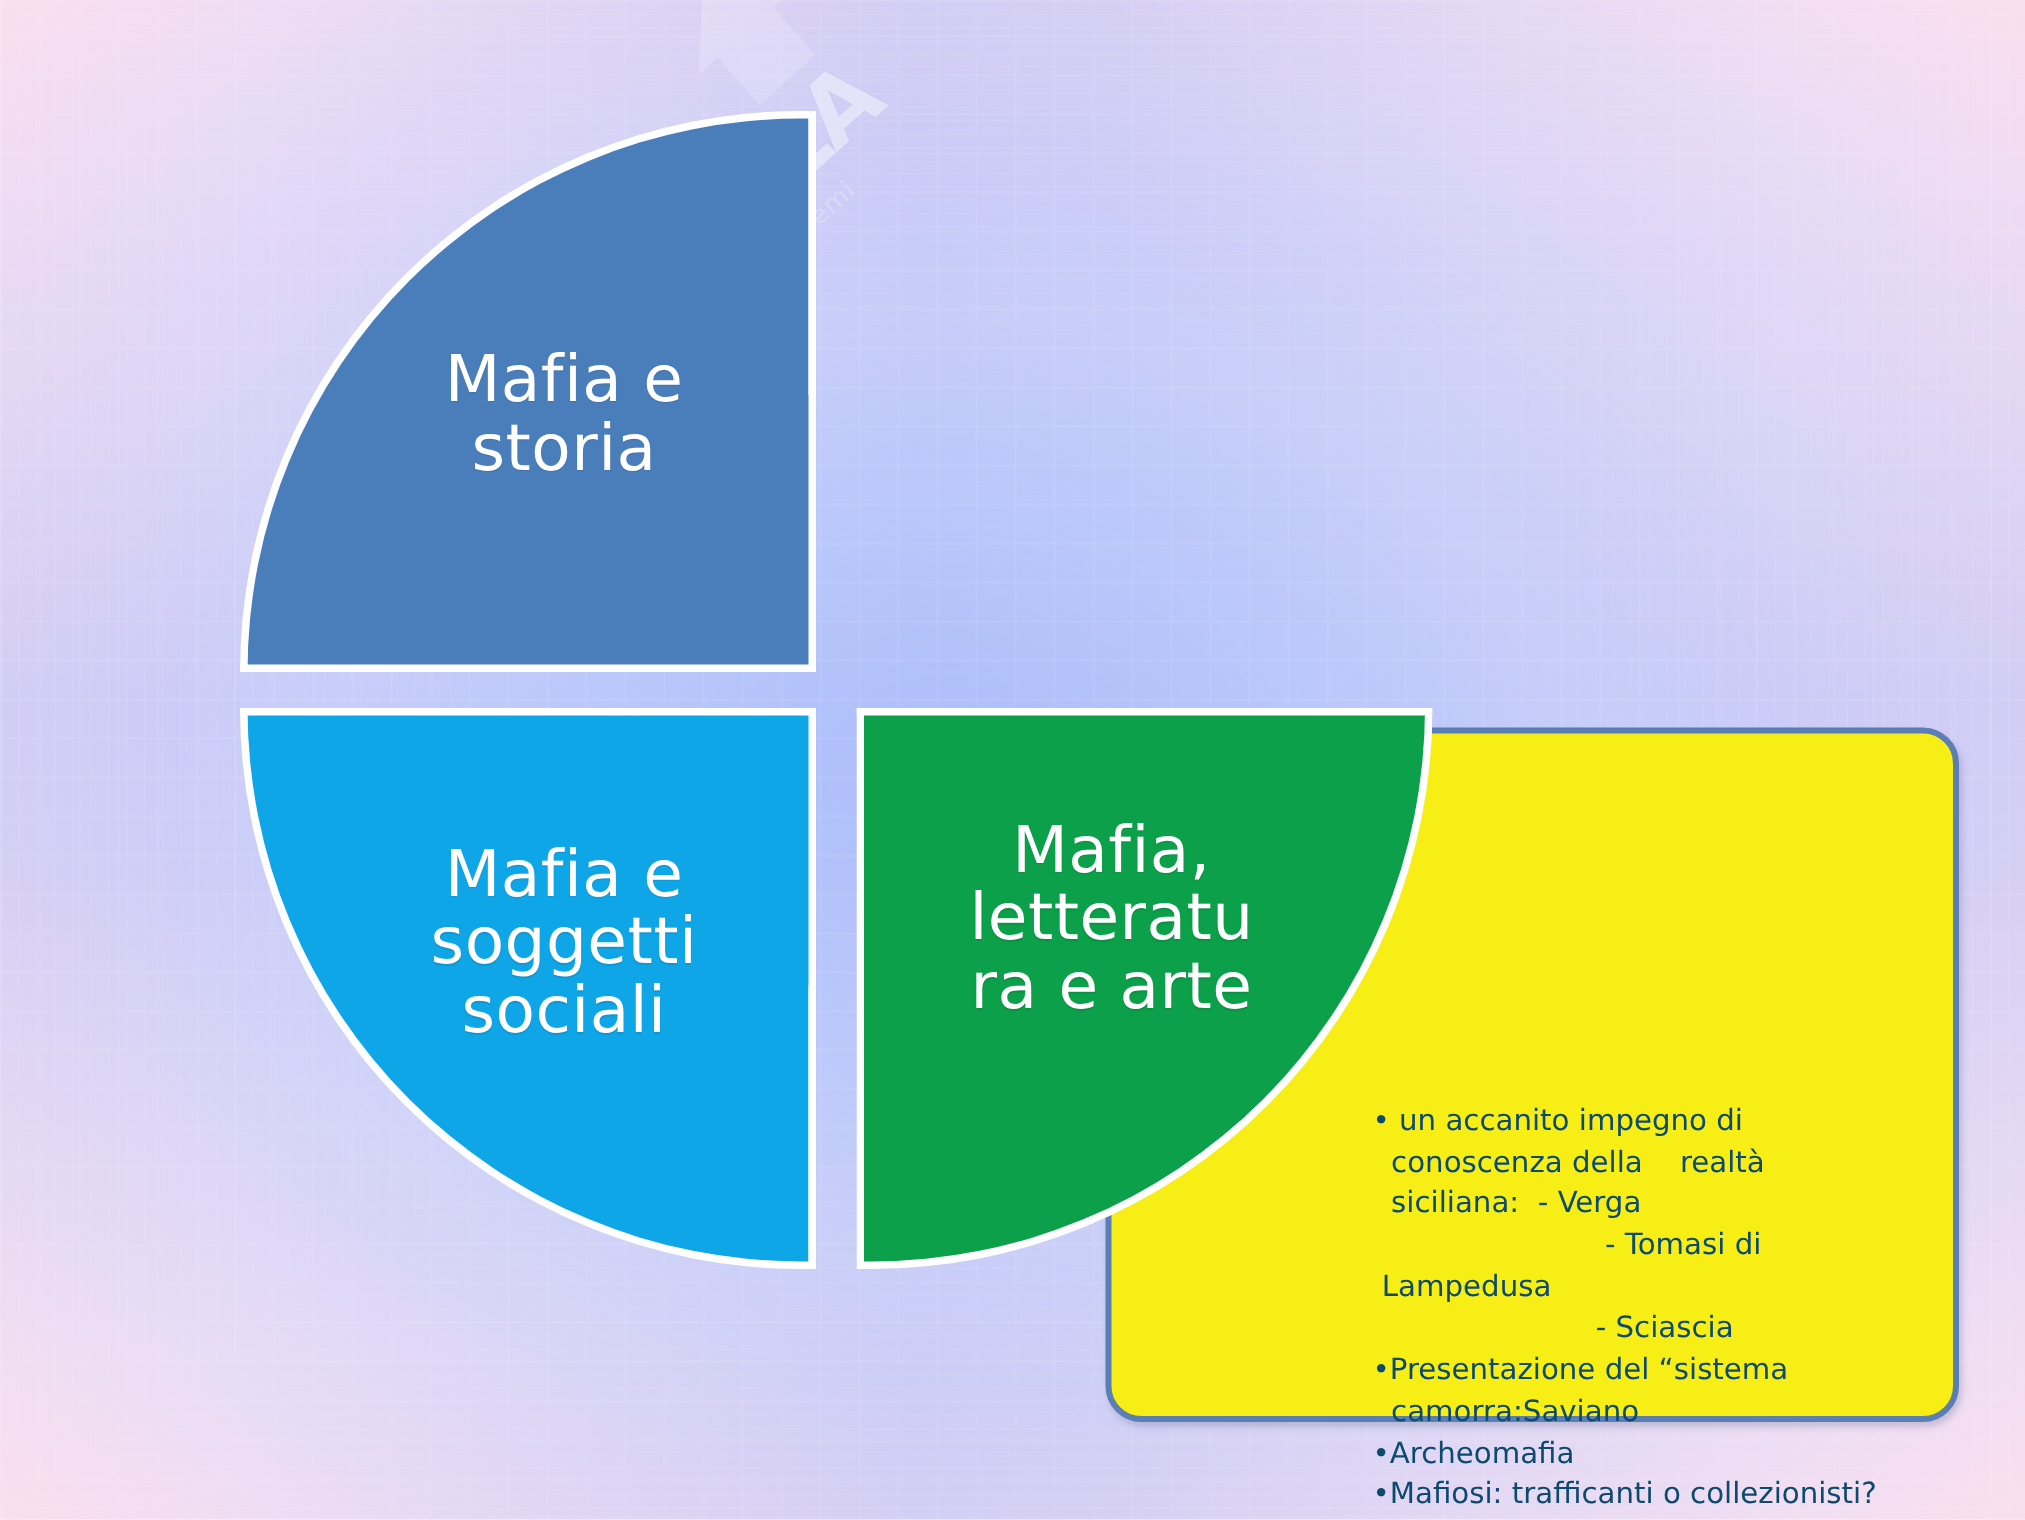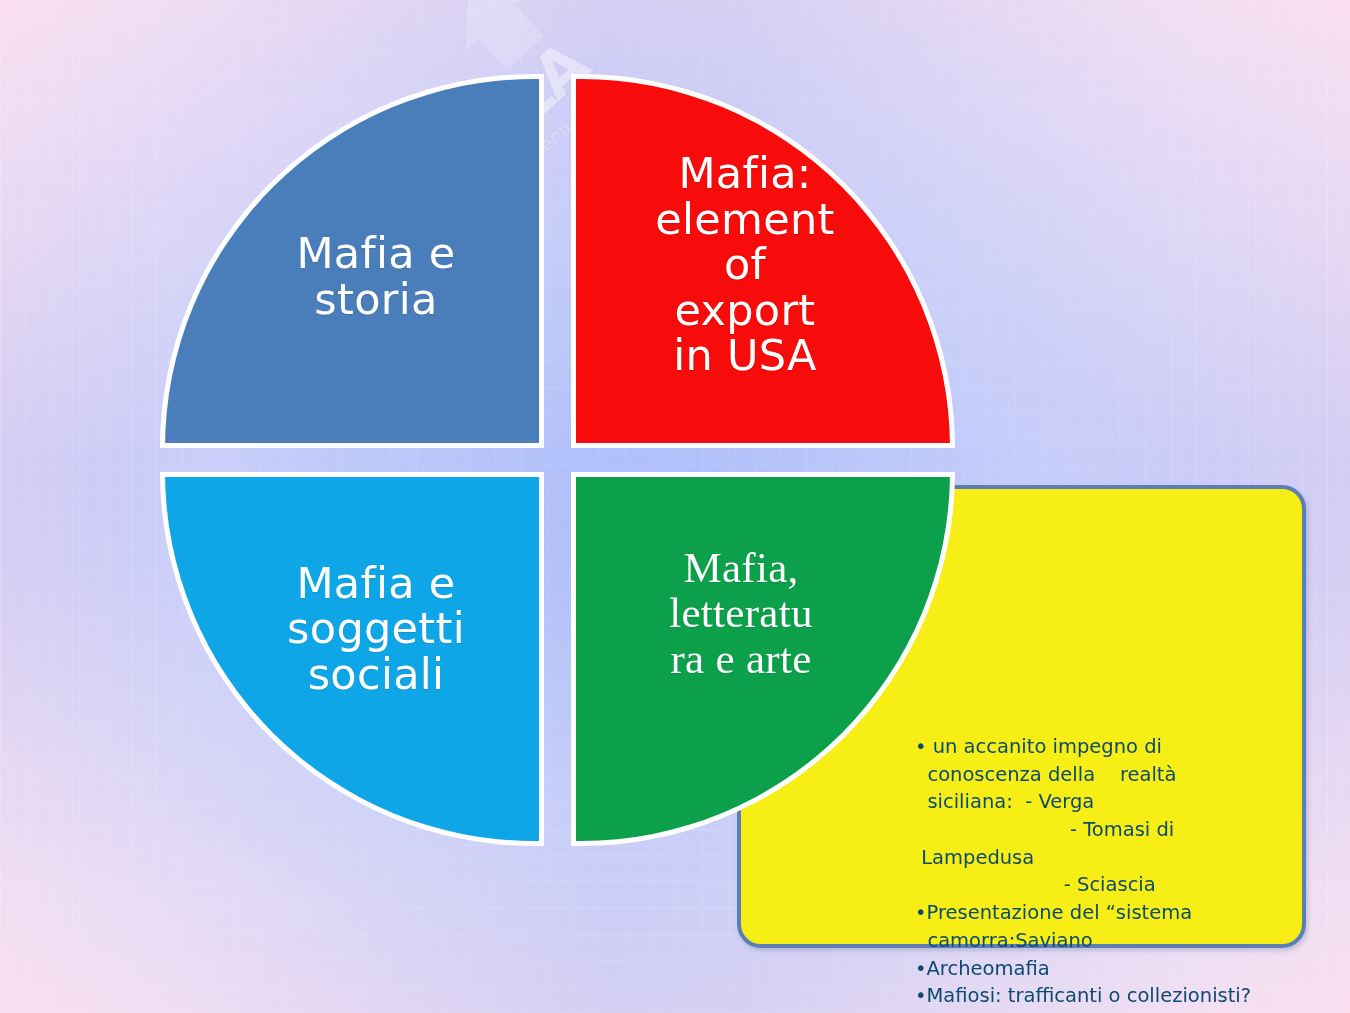--- a/index.html
+++ b/index.html
@@ -225,13 +225,6 @@
 storia</span>
     </div>
 
-    <div class="quad" id="quad-tr">
-      <span class="label">Mafia:
-element
-of
-export
-in USA</span>
-    </div>
 
     <div class="quad" id="quad-bl">
       <span class="label">Mafia e

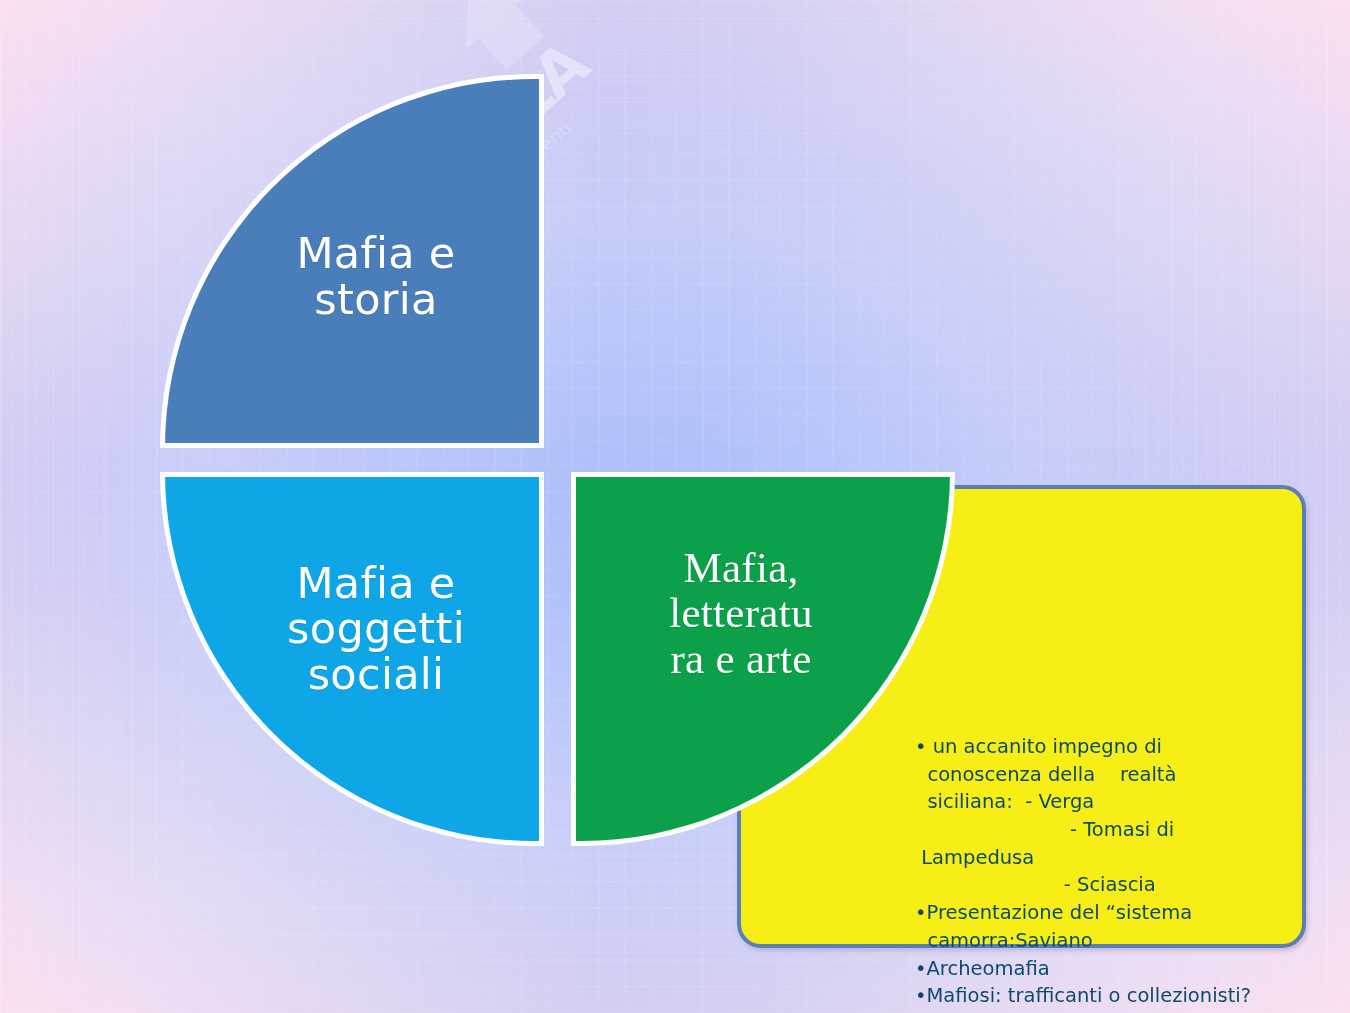--- a/index.html
+++ b/index.html
@@ -167,7 +167,7 @@
     background:#0ca04a;
     border-bottom-right-radius:384px;
   }
-  #quad-br .label{transform:translate(-22px,-44px);font-family:Liberation Serif, serif;}
+  #quad-br .label{transform:translate(-22px,-44px);}
 
 </style>
 </head>

